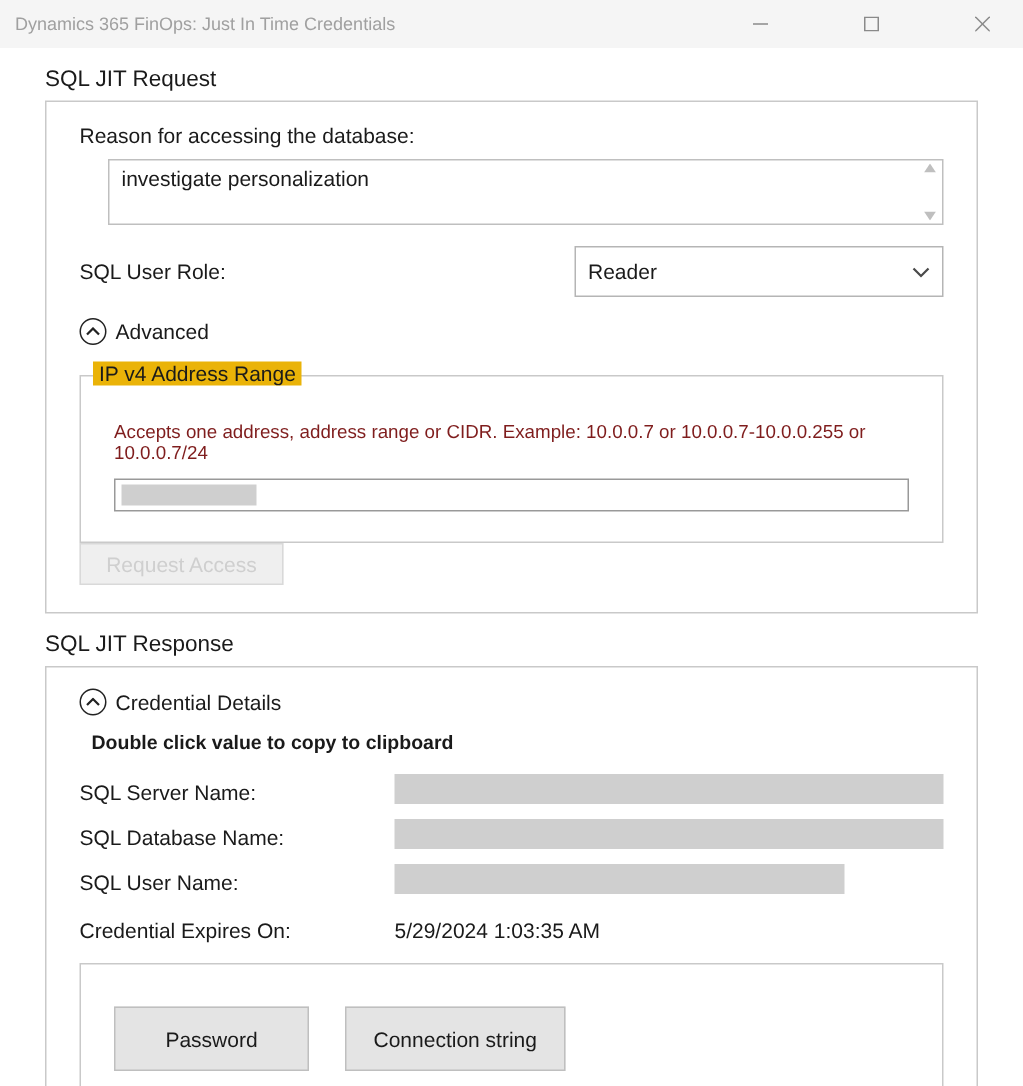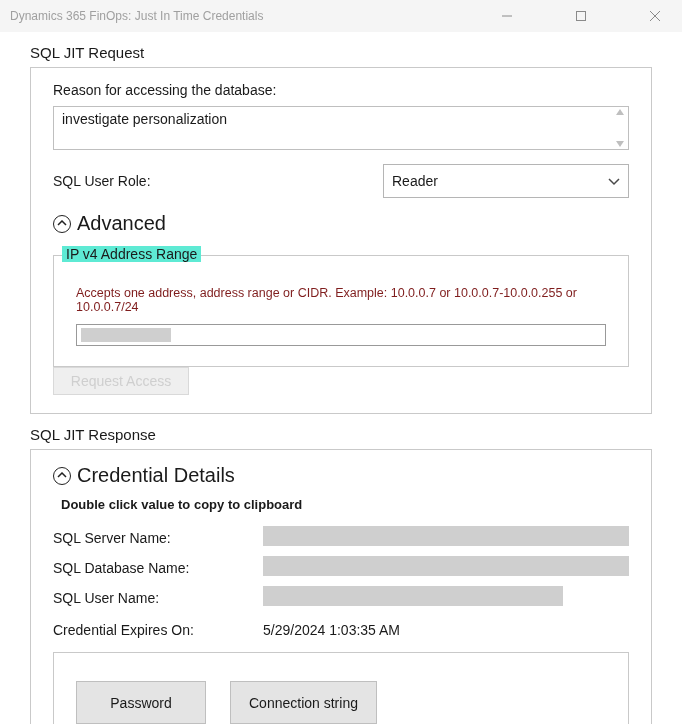--- a/index.html
+++ b/index.html
@@ -53,6 +53,7 @@
     border: 1px solid #bfbfbf;
     height: 44px;
     display: flex;
+    margin-left: 19px;
   }
   .textarea-content {
     flex: 1;

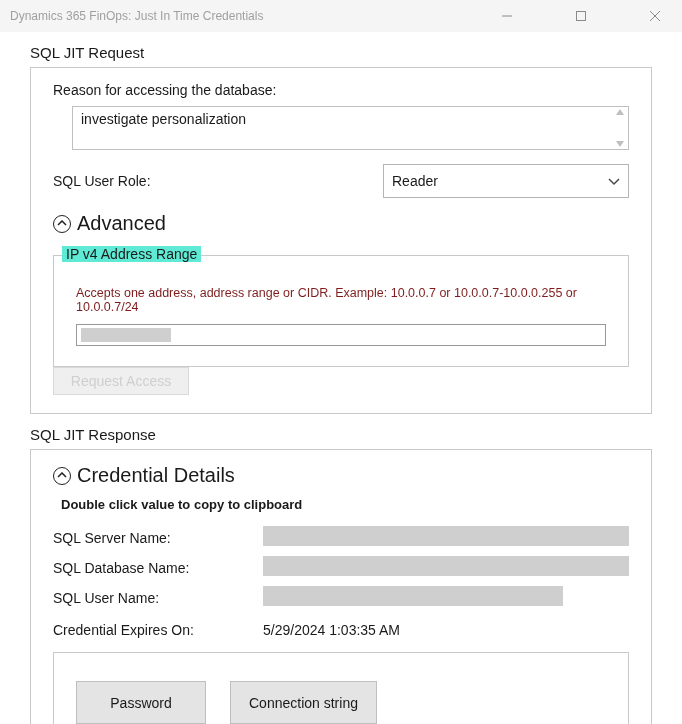--- a/index.html
+++ b/index.html
@@ -103,7 +103,7 @@
     display: flex; align-items: center; justify-content: center;
   }
   .exp-circle svg { display:block; }
-  .exp-label { font-size: 20px; }
+  .exp-label { font-size: 14px; }
   .advanced-box {
     border: 1px solid #c9c9c9;
     padding: 30px 22px 20px 22px;

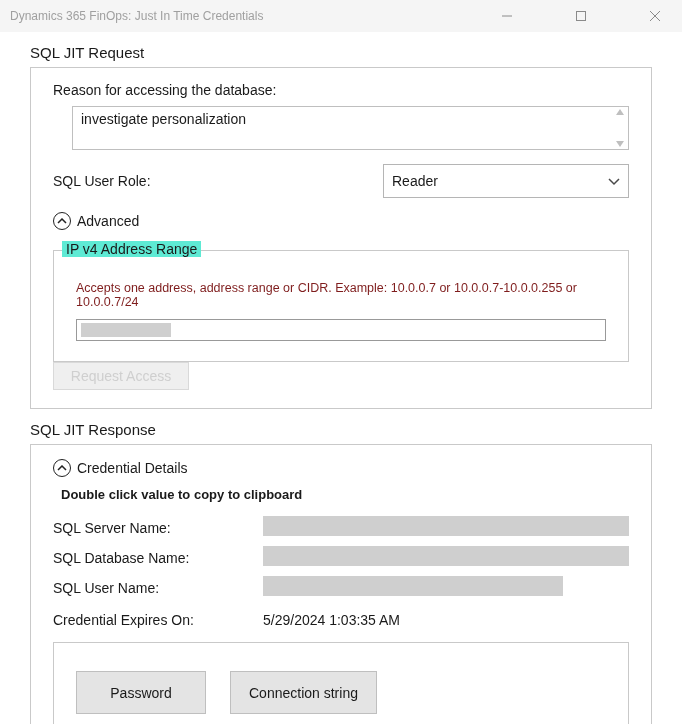--- a/index.html
+++ b/index.html
@@ -114,7 +114,7 @@
     position: absolute;
     top: -10px;
     left: 8px;
-    background: #5eead4;
+    background: #eab308;
     padding: 0 4px;
     font-size: 14px;
   }

